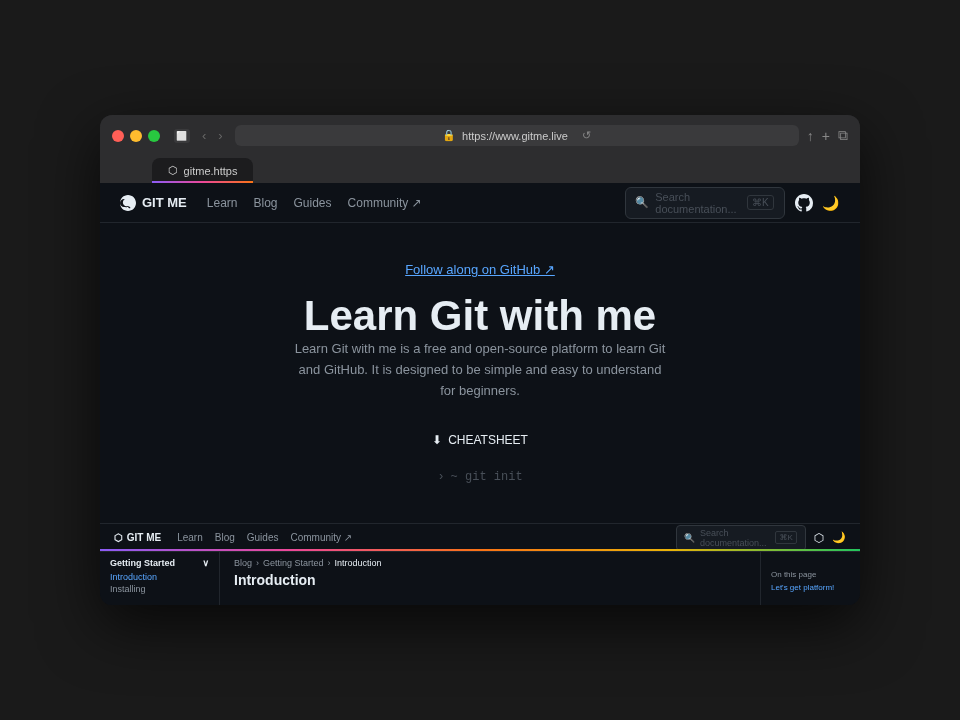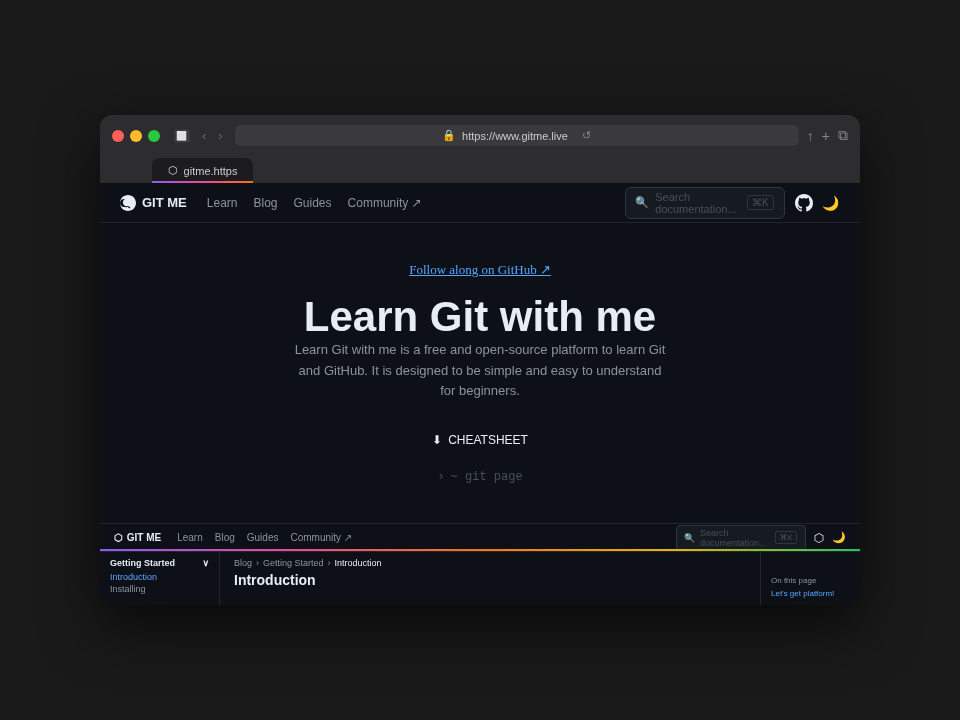--- a/index.html
+++ b/index.html
@@ -262,7 +262,6 @@
       align-items: flex-start;
       gap: 4px;
       cursor: pointer;
-      font-family: Liberation Serif, serif;
     }
 
     .hero-title {

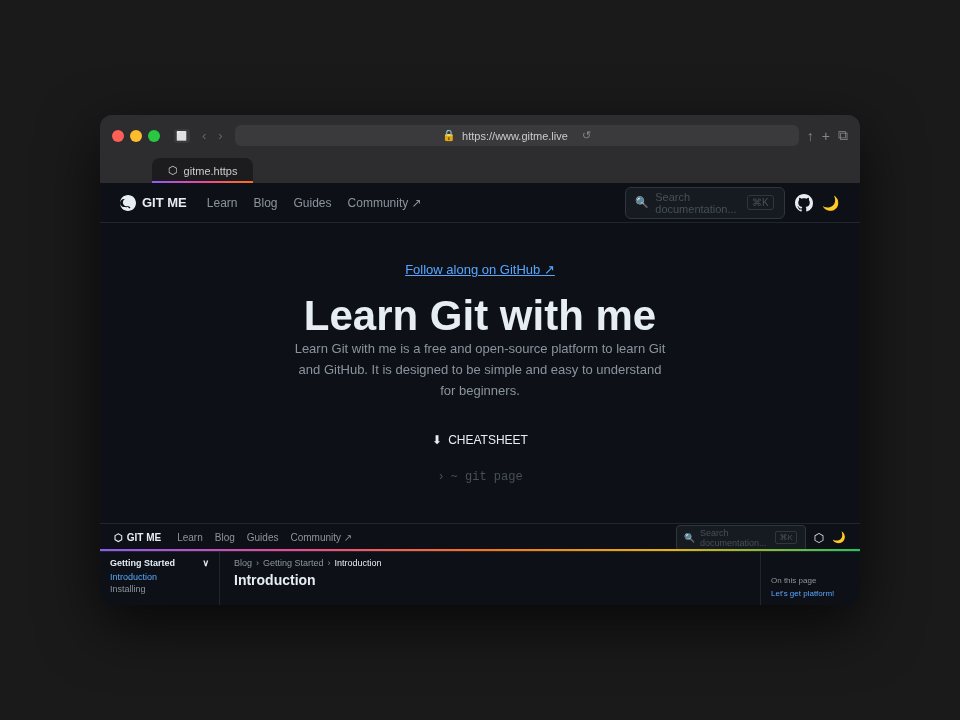--- a/index.html
+++ b/index.html
@@ -557,7 +557,7 @@
       </div>
       <div class="terminal-hint">
         <span>›</span>
-        <span>~ git page</span>
+        <span>~ git init</span>
       </div>
     </div>
 

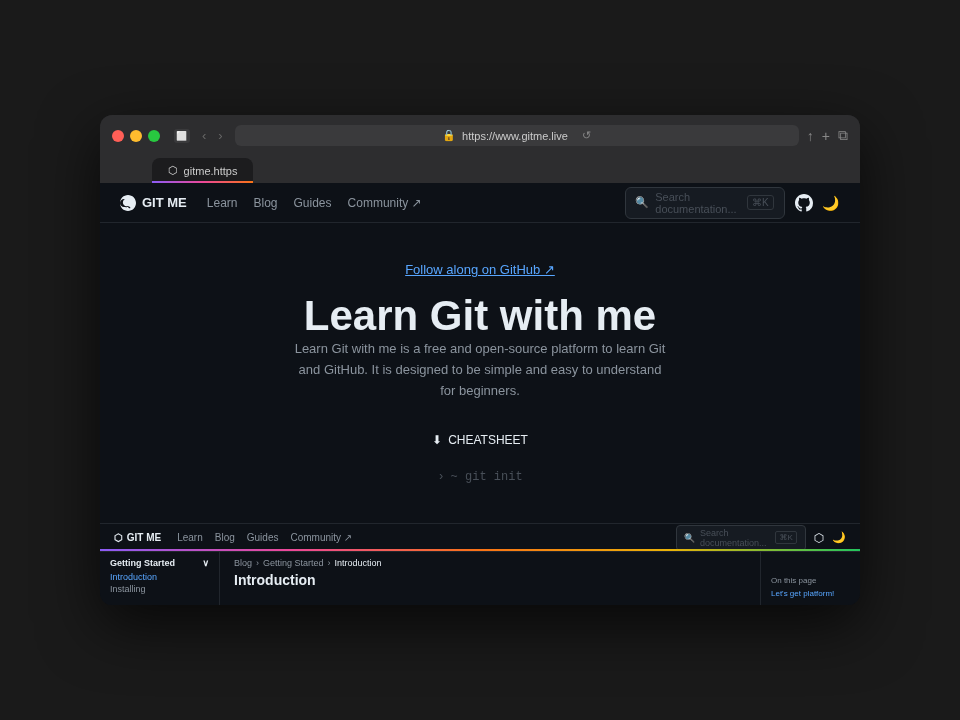--- a/index.html
+++ b/index.html
@@ -462,7 +462,7 @@
 
     .mini-on-page {
       width: 100px;
-      padding: 24px 10px;
+      padding: 18px 10px;
       border-left: 1px solid #21262d;
     }
 

